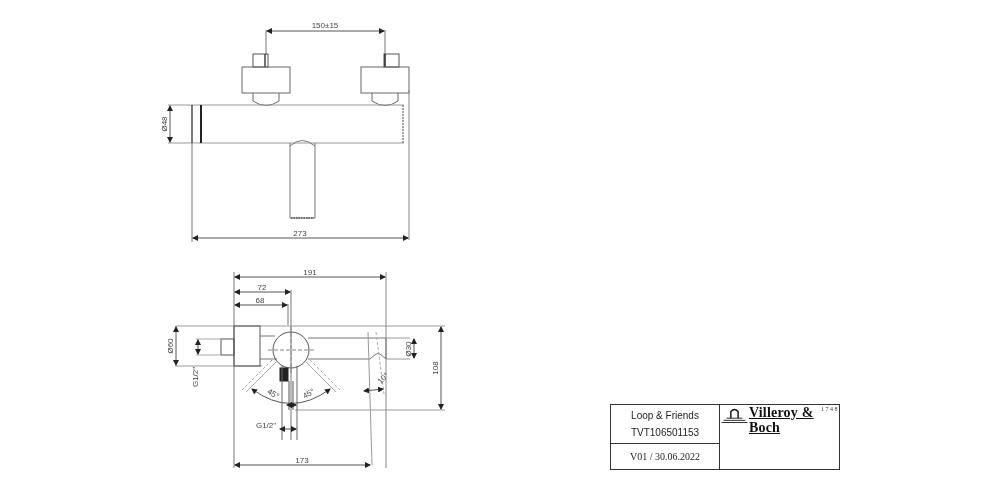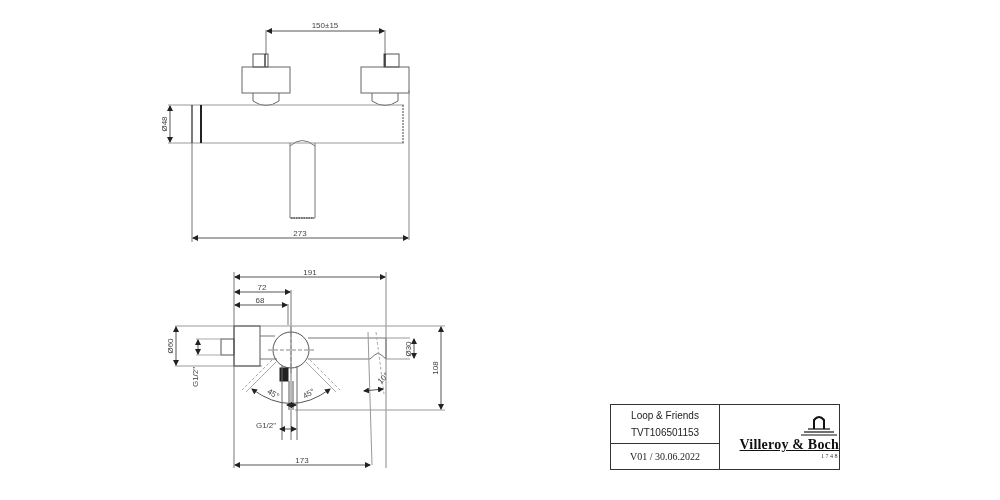--- a/index.html
+++ b/index.html
@@ -10,7 +10,7 @@
   .tb-left { width: 108px; border-right: 1px solid #333; display: flex; flex-direction: column; }
   .tb-top { height: 38px; border-bottom: 1px solid #333; display: flex; flex-direction: column; align-items: center; justify-content: center; font-size: 10px; color: #222; line-height: 17px; }
   .tb-bottom { flex: 1; display: flex; align-items: center; justify-content: center; font-size: 10px; color: #222; font-family: Liberation Serif, serif; }
-  .tb-right { flex: 1; display: flex; flex-direction: column; align-items: flex-end; justify-content: center; }
+  .tb-right { flex: 1; display: flex; flex-direction: row; align-items: flex-start; justify-content: center; }
   .brand { font-family: "Liberation Serif", serif; font-weight: bold; font-size: 14px; color: #111; text-decoration: underline; letter-spacing: 0.2px; line-height: 15px; }
   .since { font-family: "Liberation Serif", serif; font-size: 6px; color: #333; letter-spacing: 1.5px; margin-top: 1px; }
 </style>

